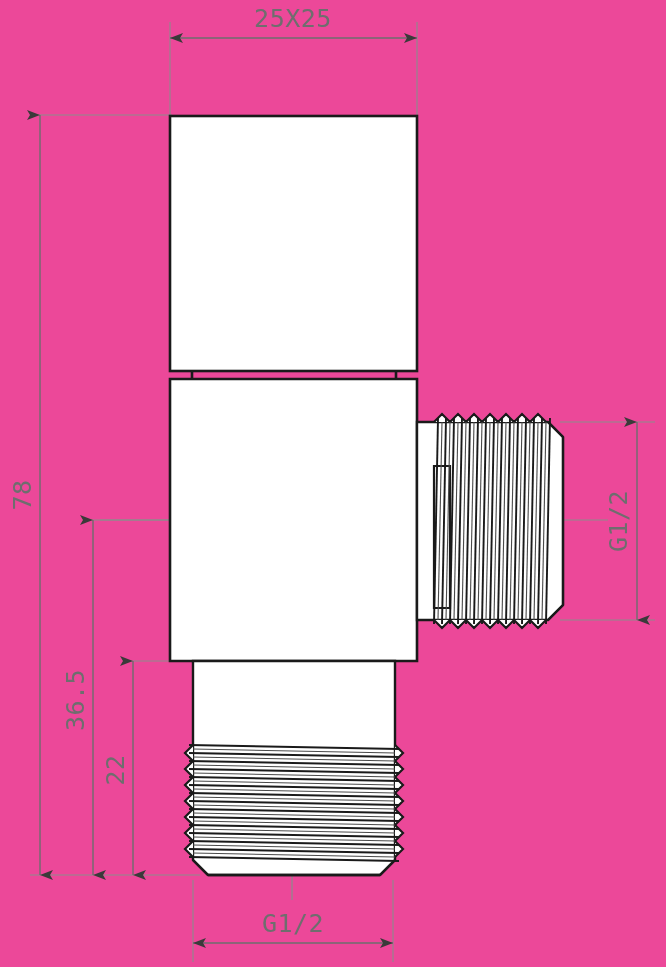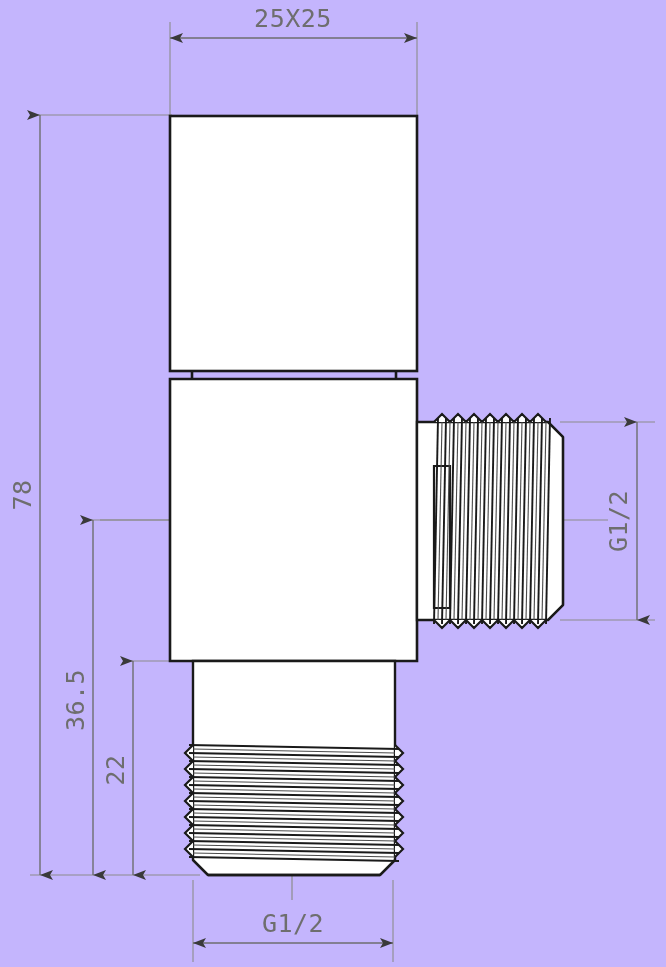--- a/index.html
+++ b/index.html
@@ -18,7 +18,7 @@
     position: relative;
     width: 666px;
     height: 967px;
-    background: #c4b5fd;
+    background: #ec4899;
   }
   #drawing-svg {
     position: absolute;

